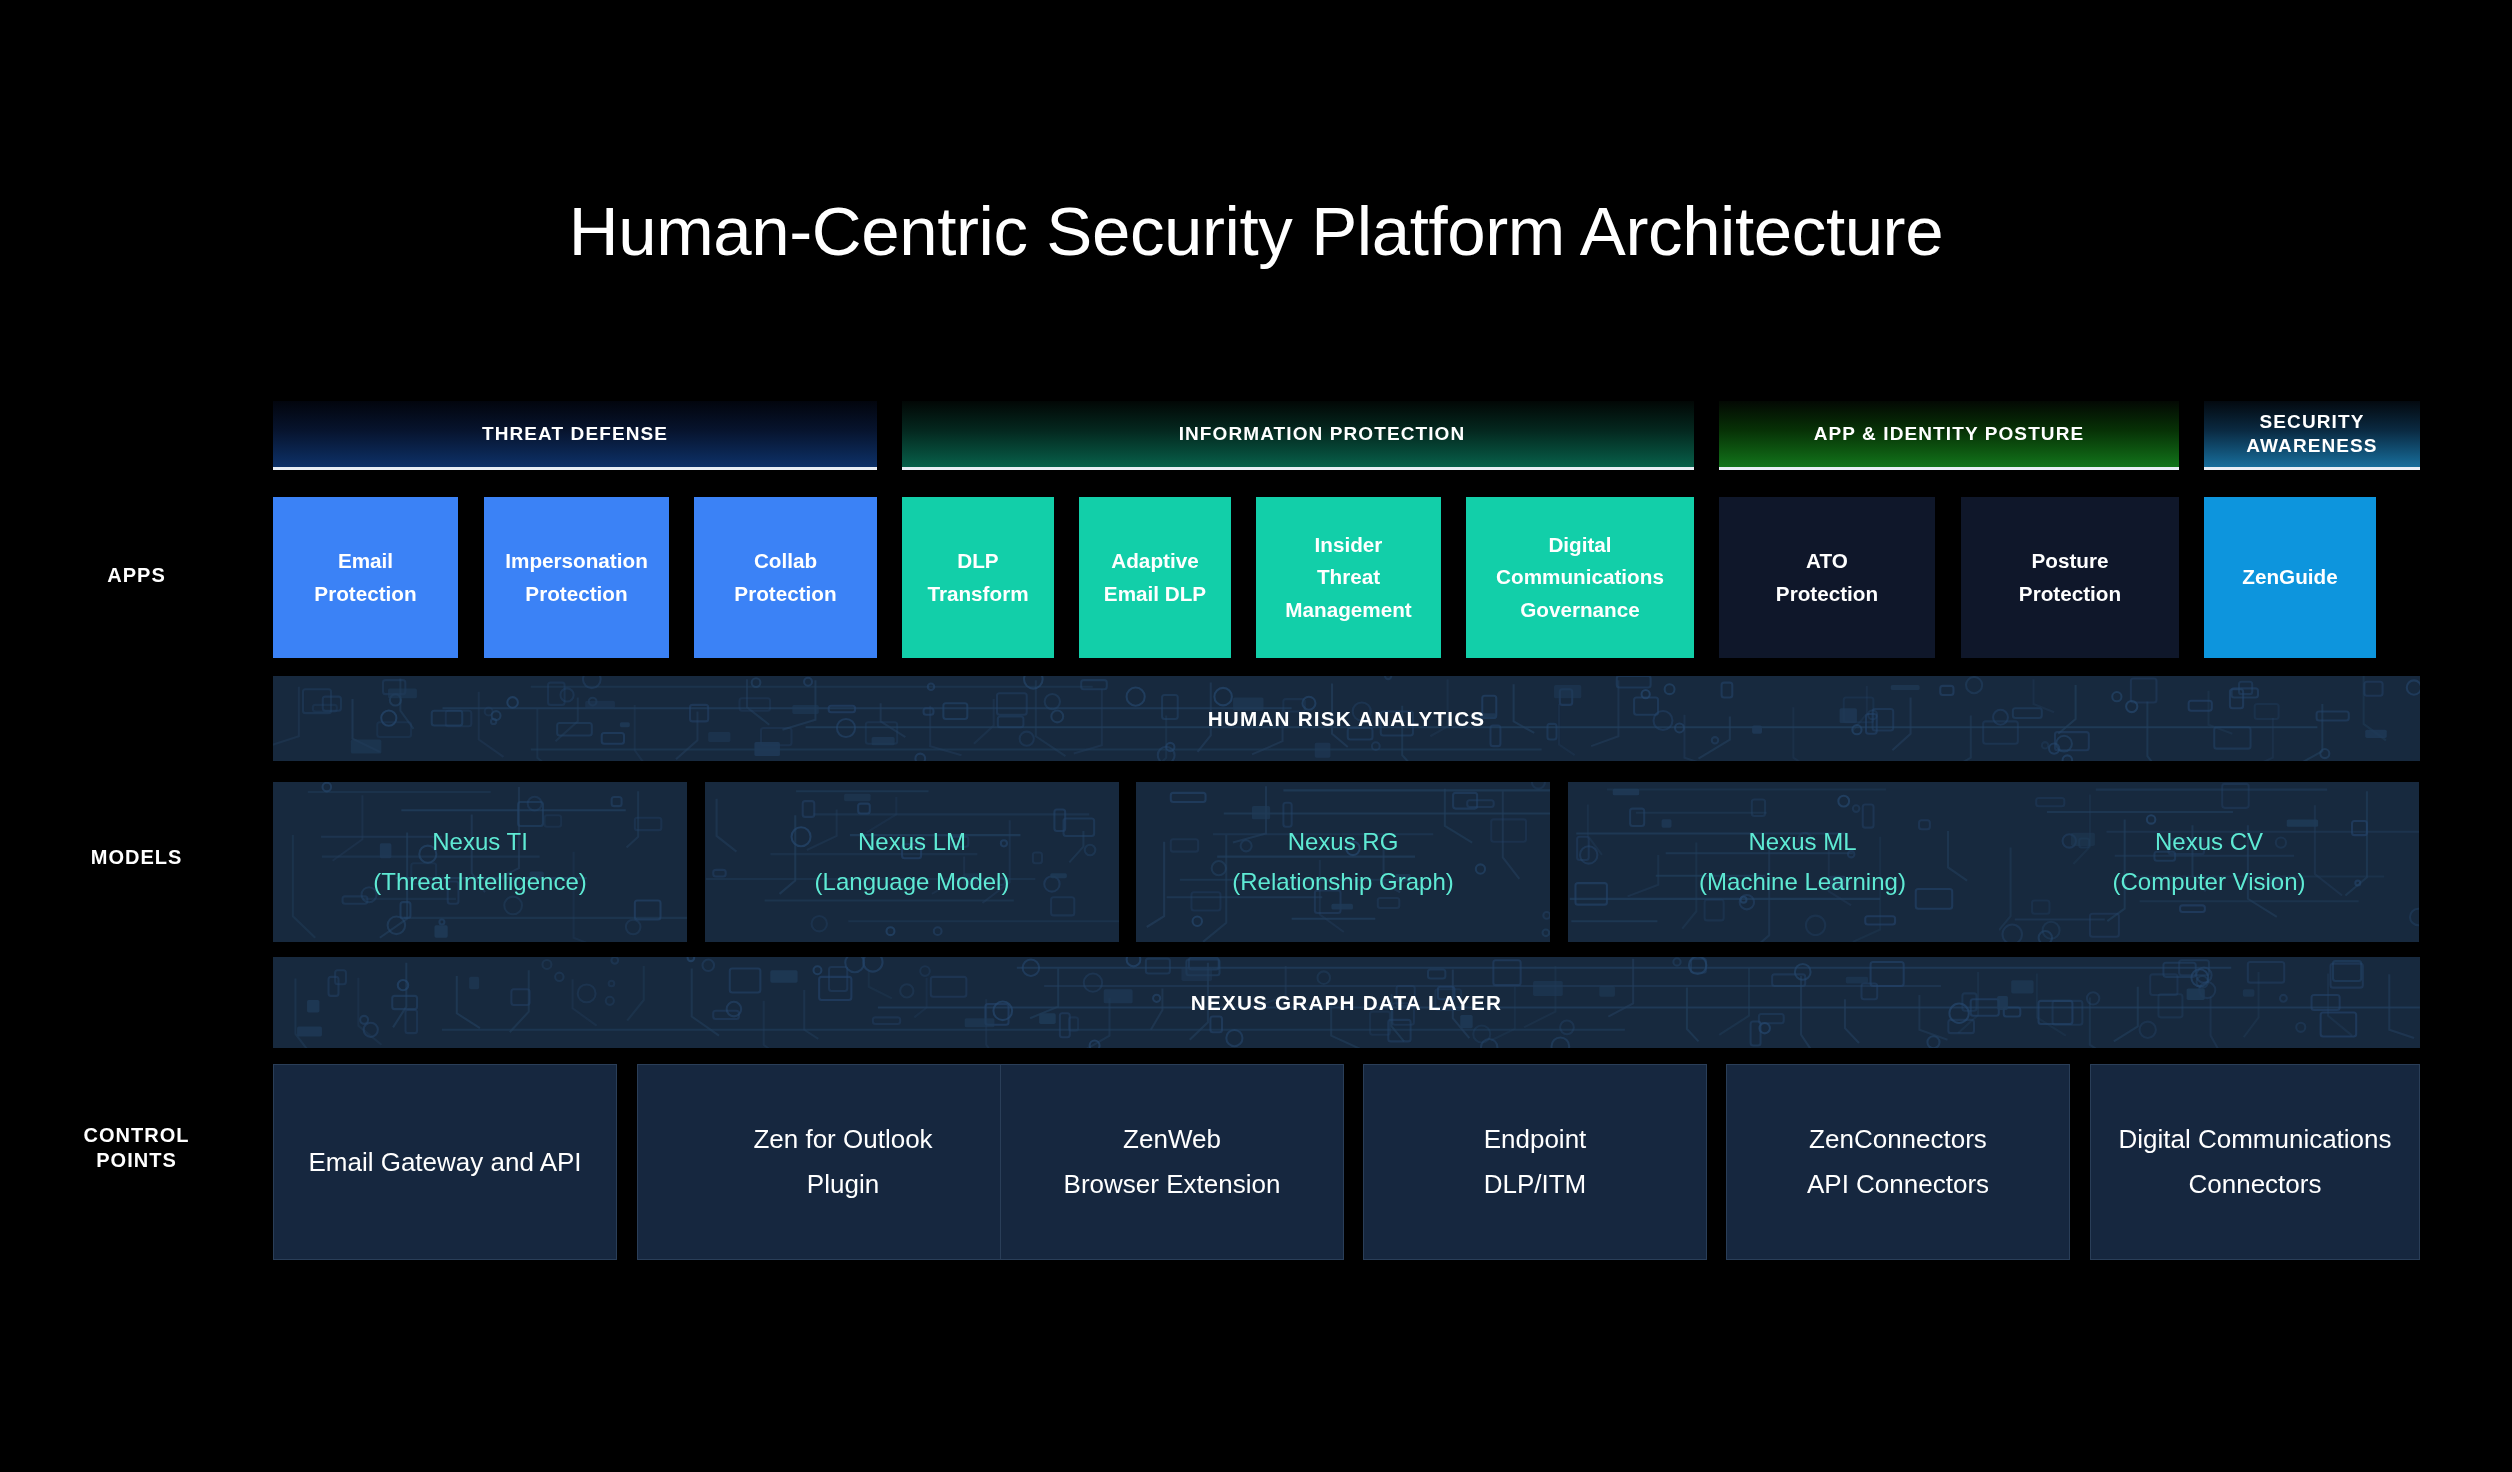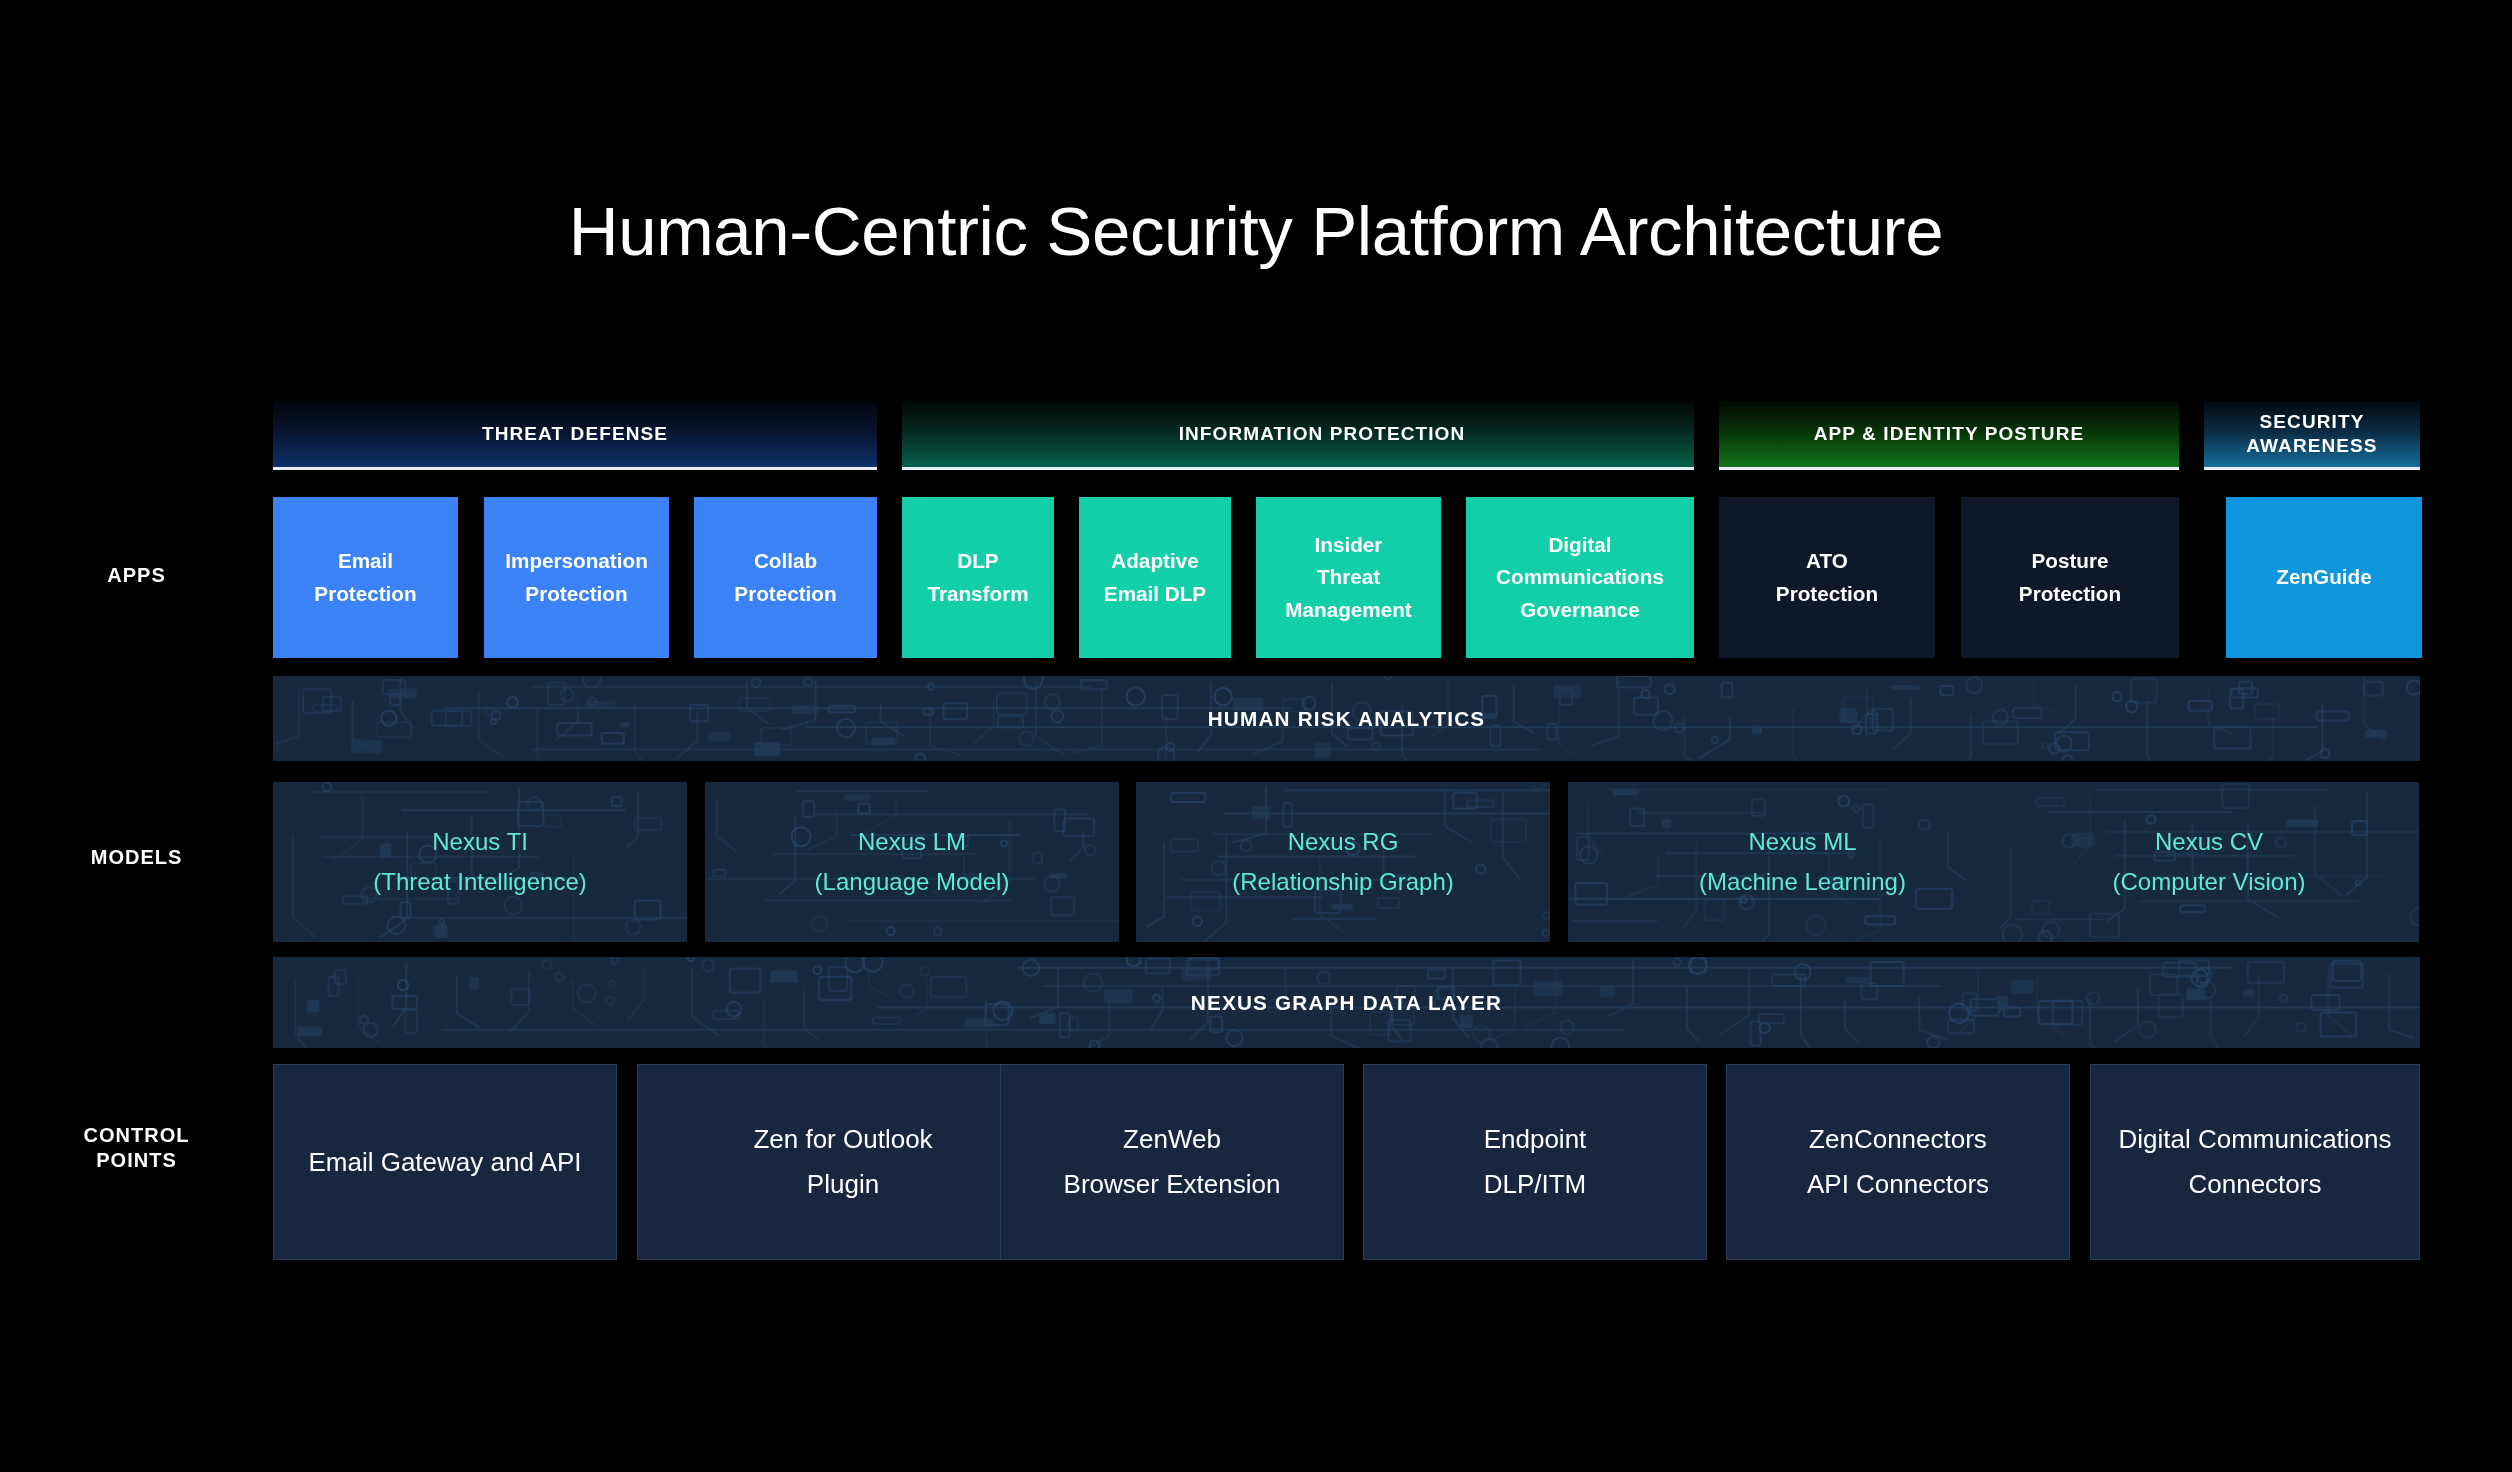--- a/index.html
+++ b/index.html
@@ -281,7 +281,7 @@
         <div>Protection</div>
       </span>
     </div>
-    <div class="app-tile tile-cyan" style="left: 1931px; width: 196px; margin-left: 22px;">
+    <div class="app-tile tile-cyan" style="left: 1931px; width: 172px;">
       <span>
         <div>ZenGuide</div>
       </span>

